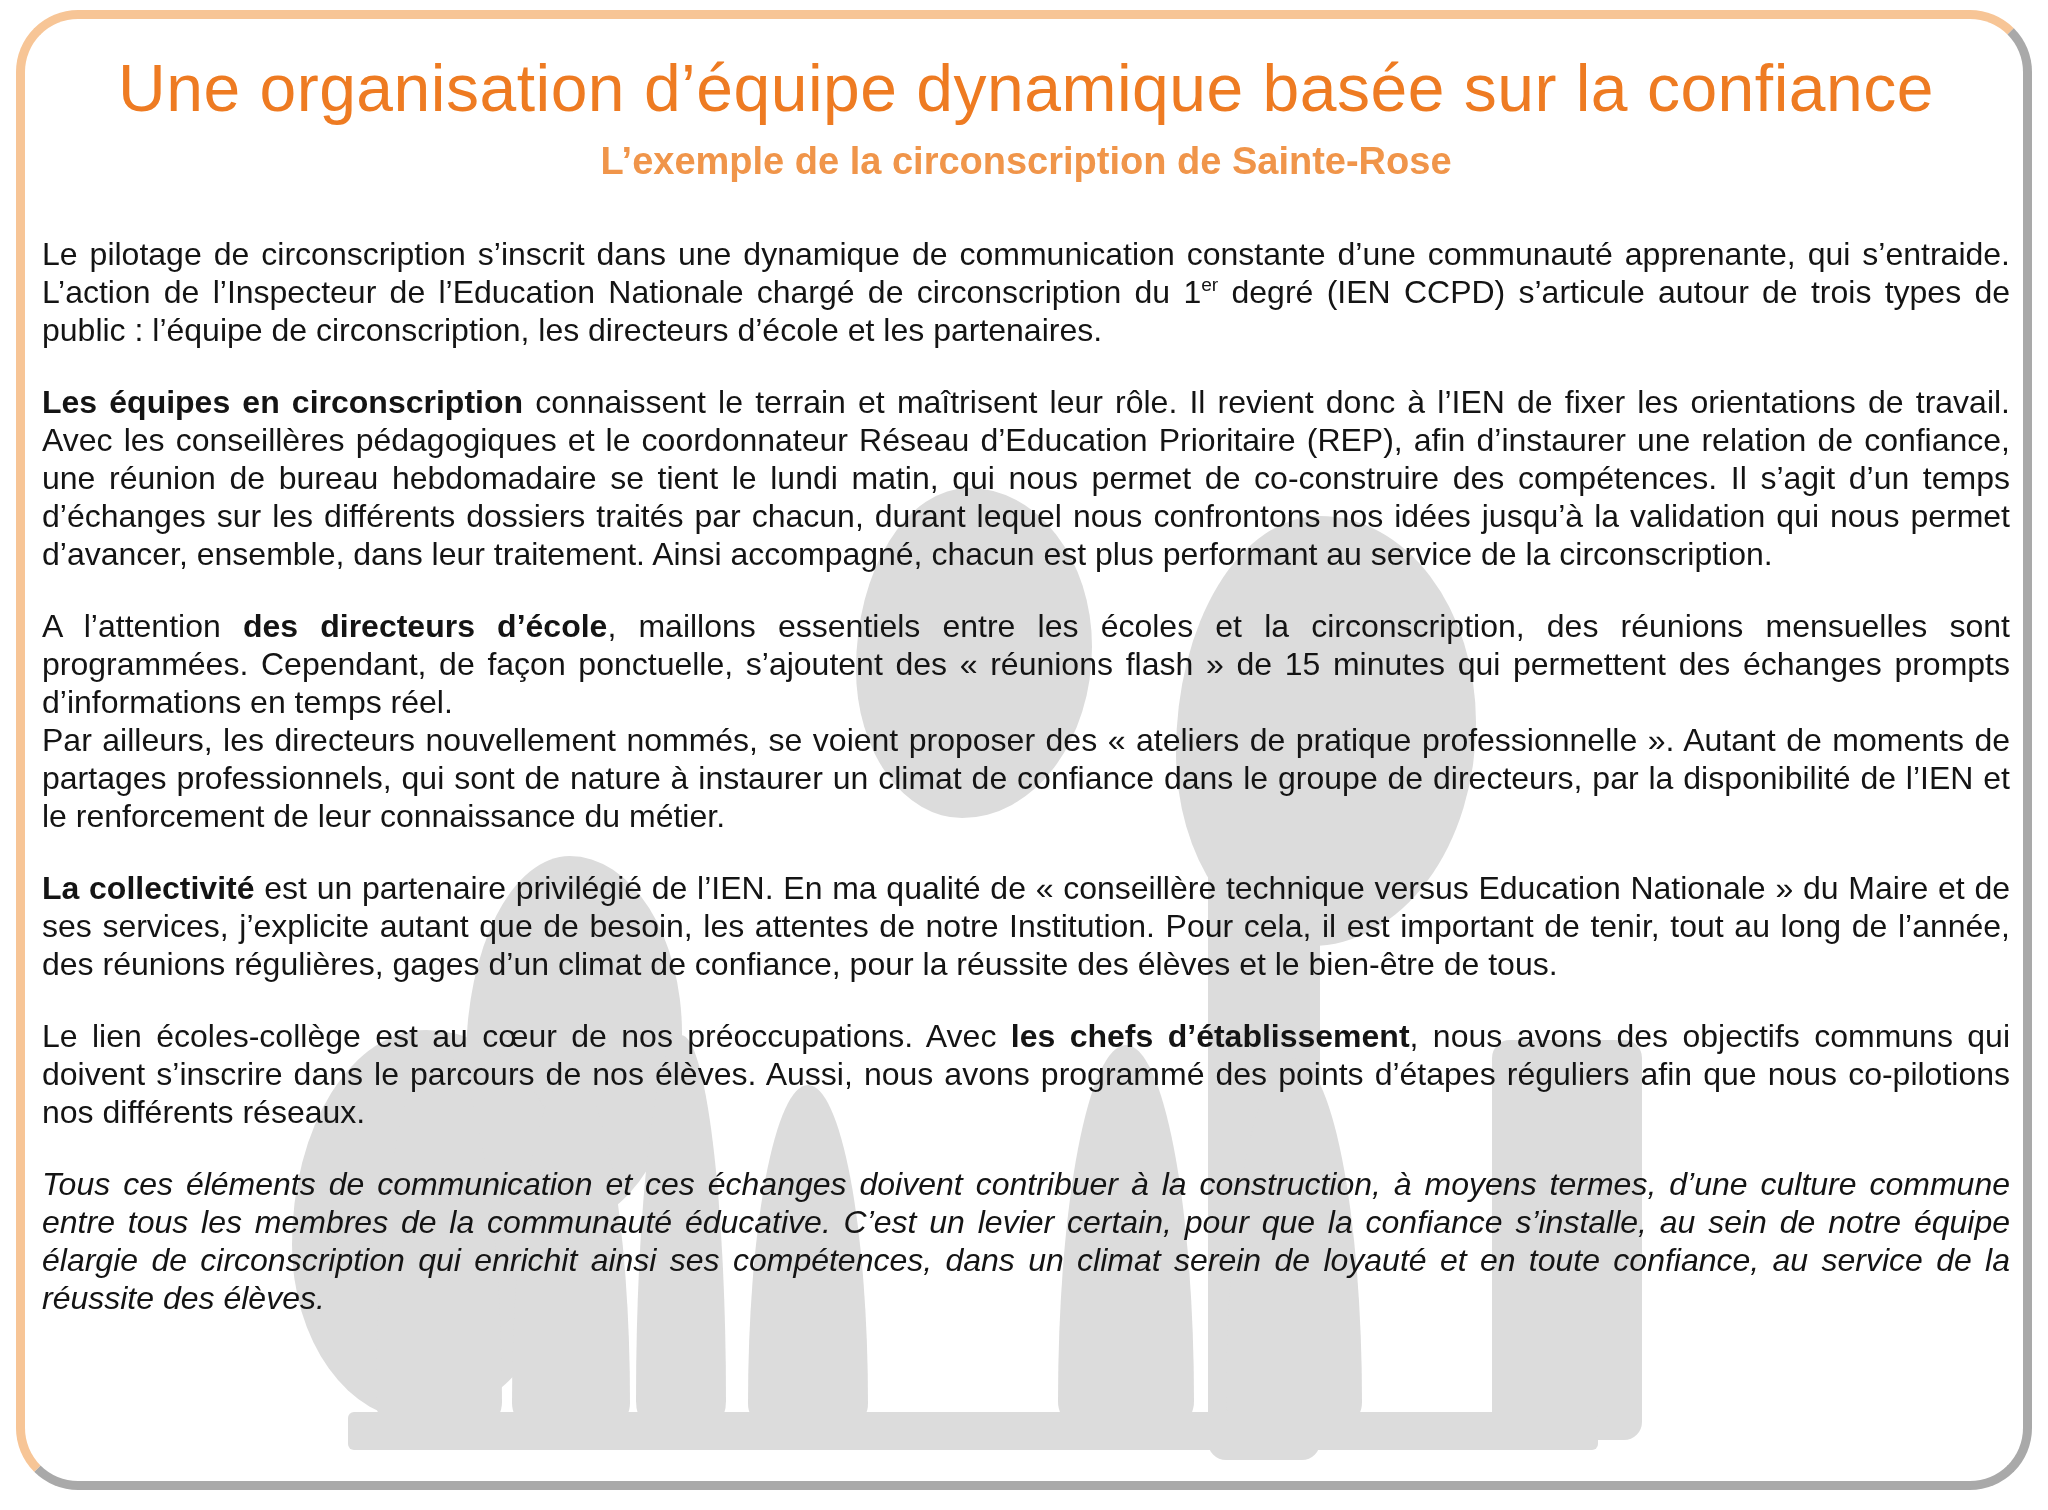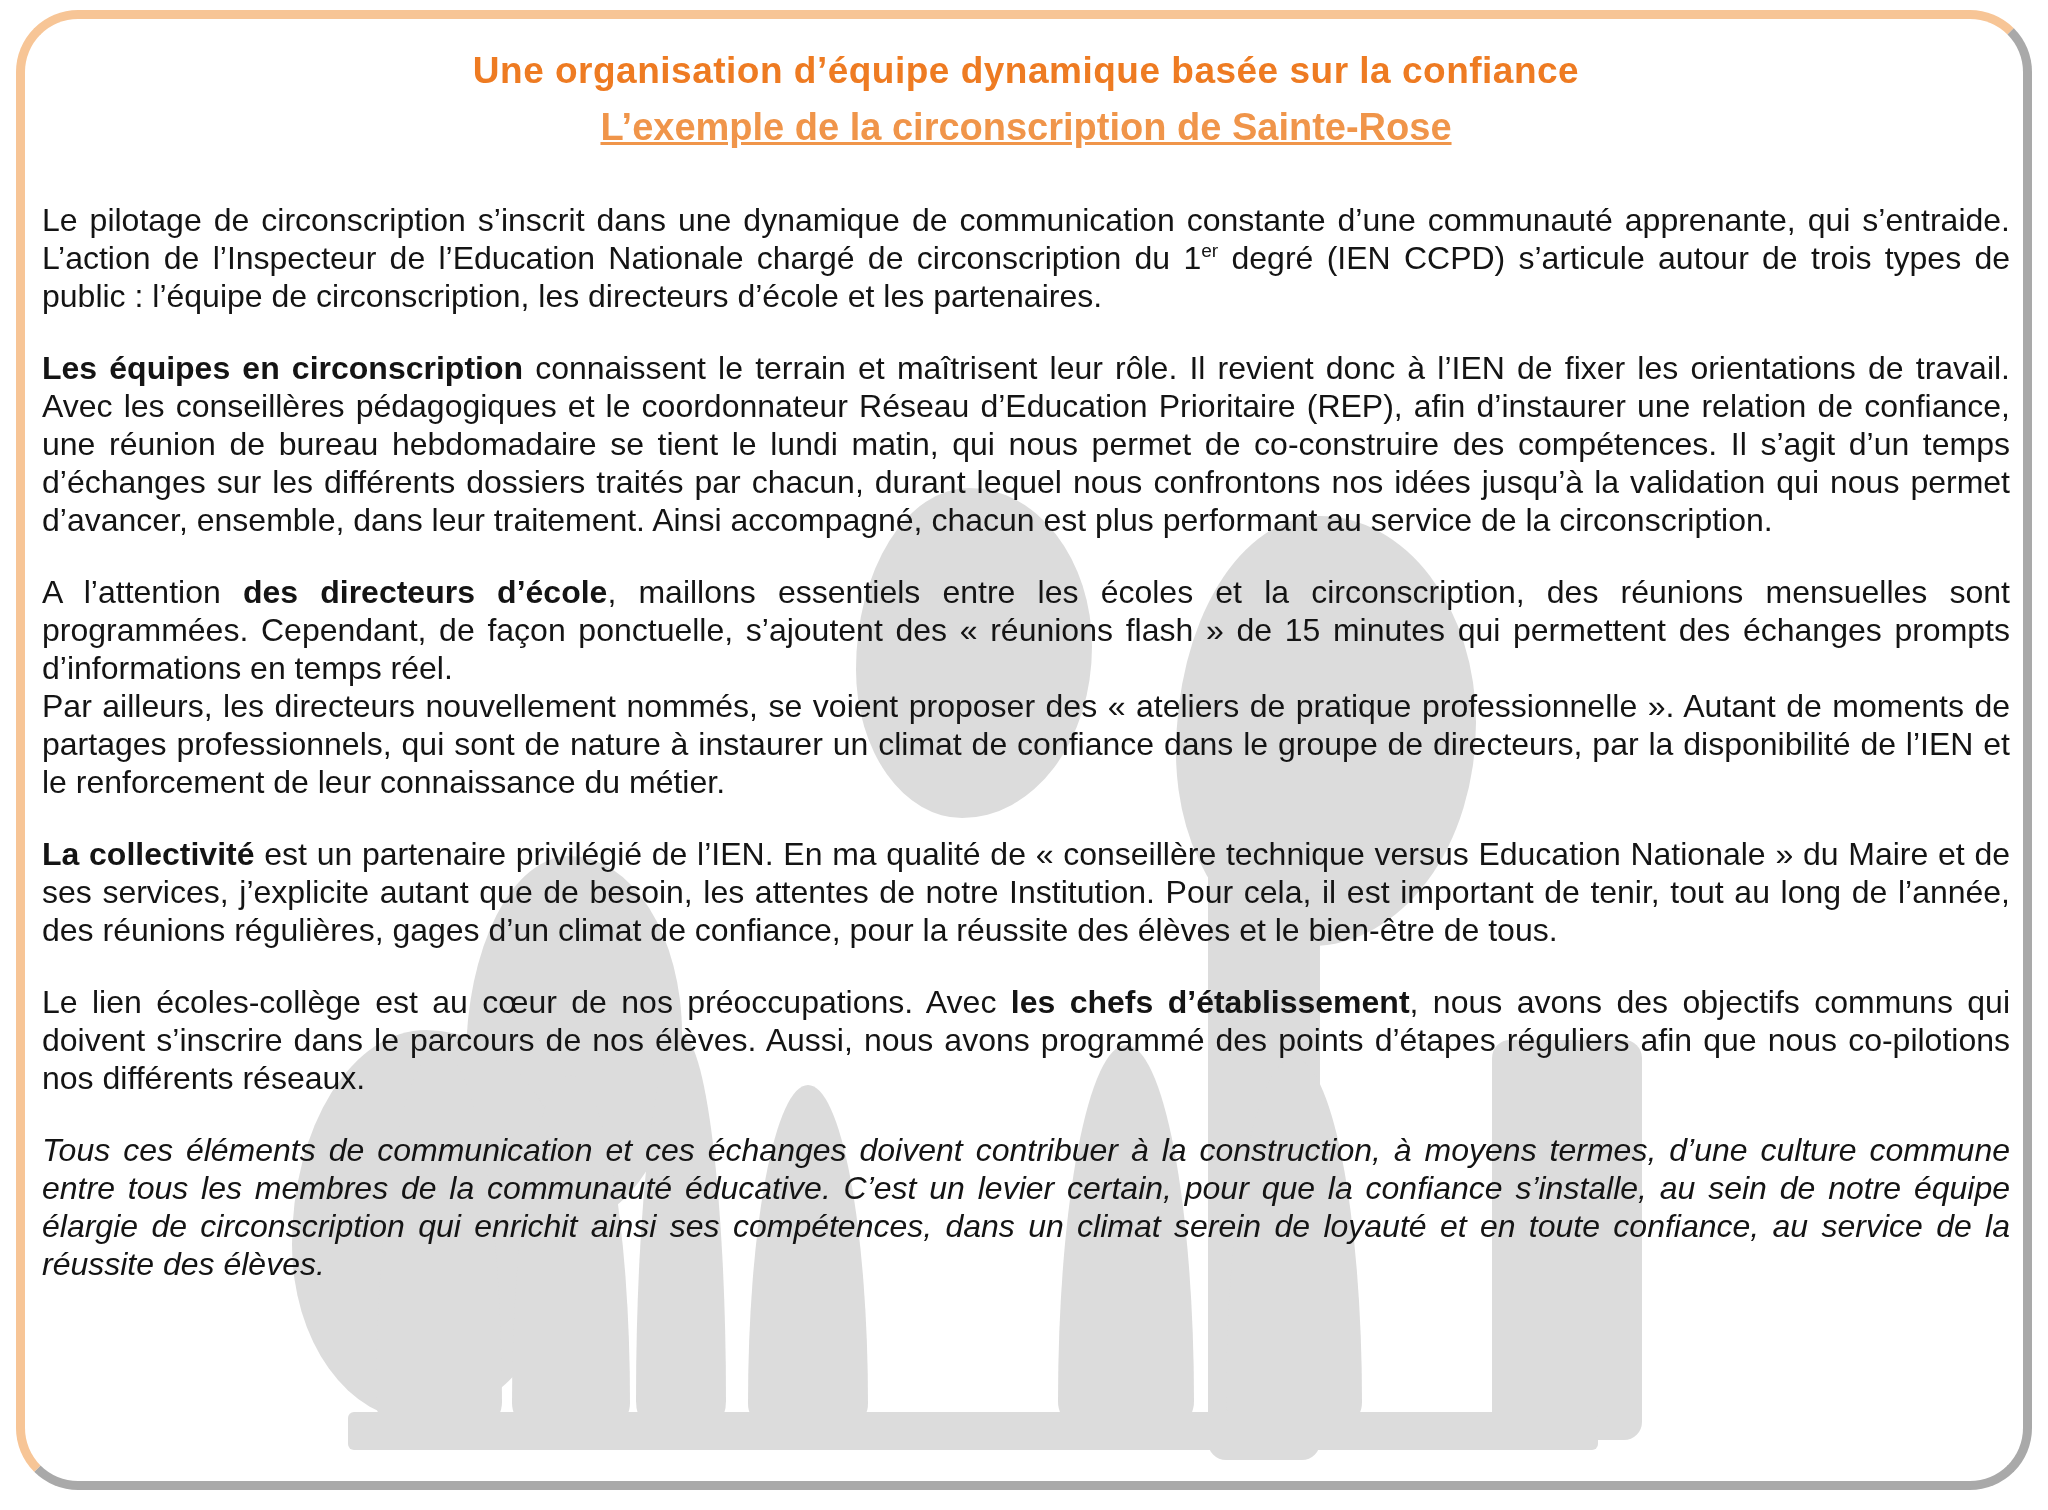--- a/index.html
+++ b/index.html
@@ -40,8 +40,8 @@
   h1.title {
     margin: 16px 0 0 0;
     text-align: center;
-    font-size: 37px;
-    font-weight: bold;
+    font-size: 66px;
+    font-weight: normal;
     letter-spacing: 0.5px;
     color: #ee7b22;
   }

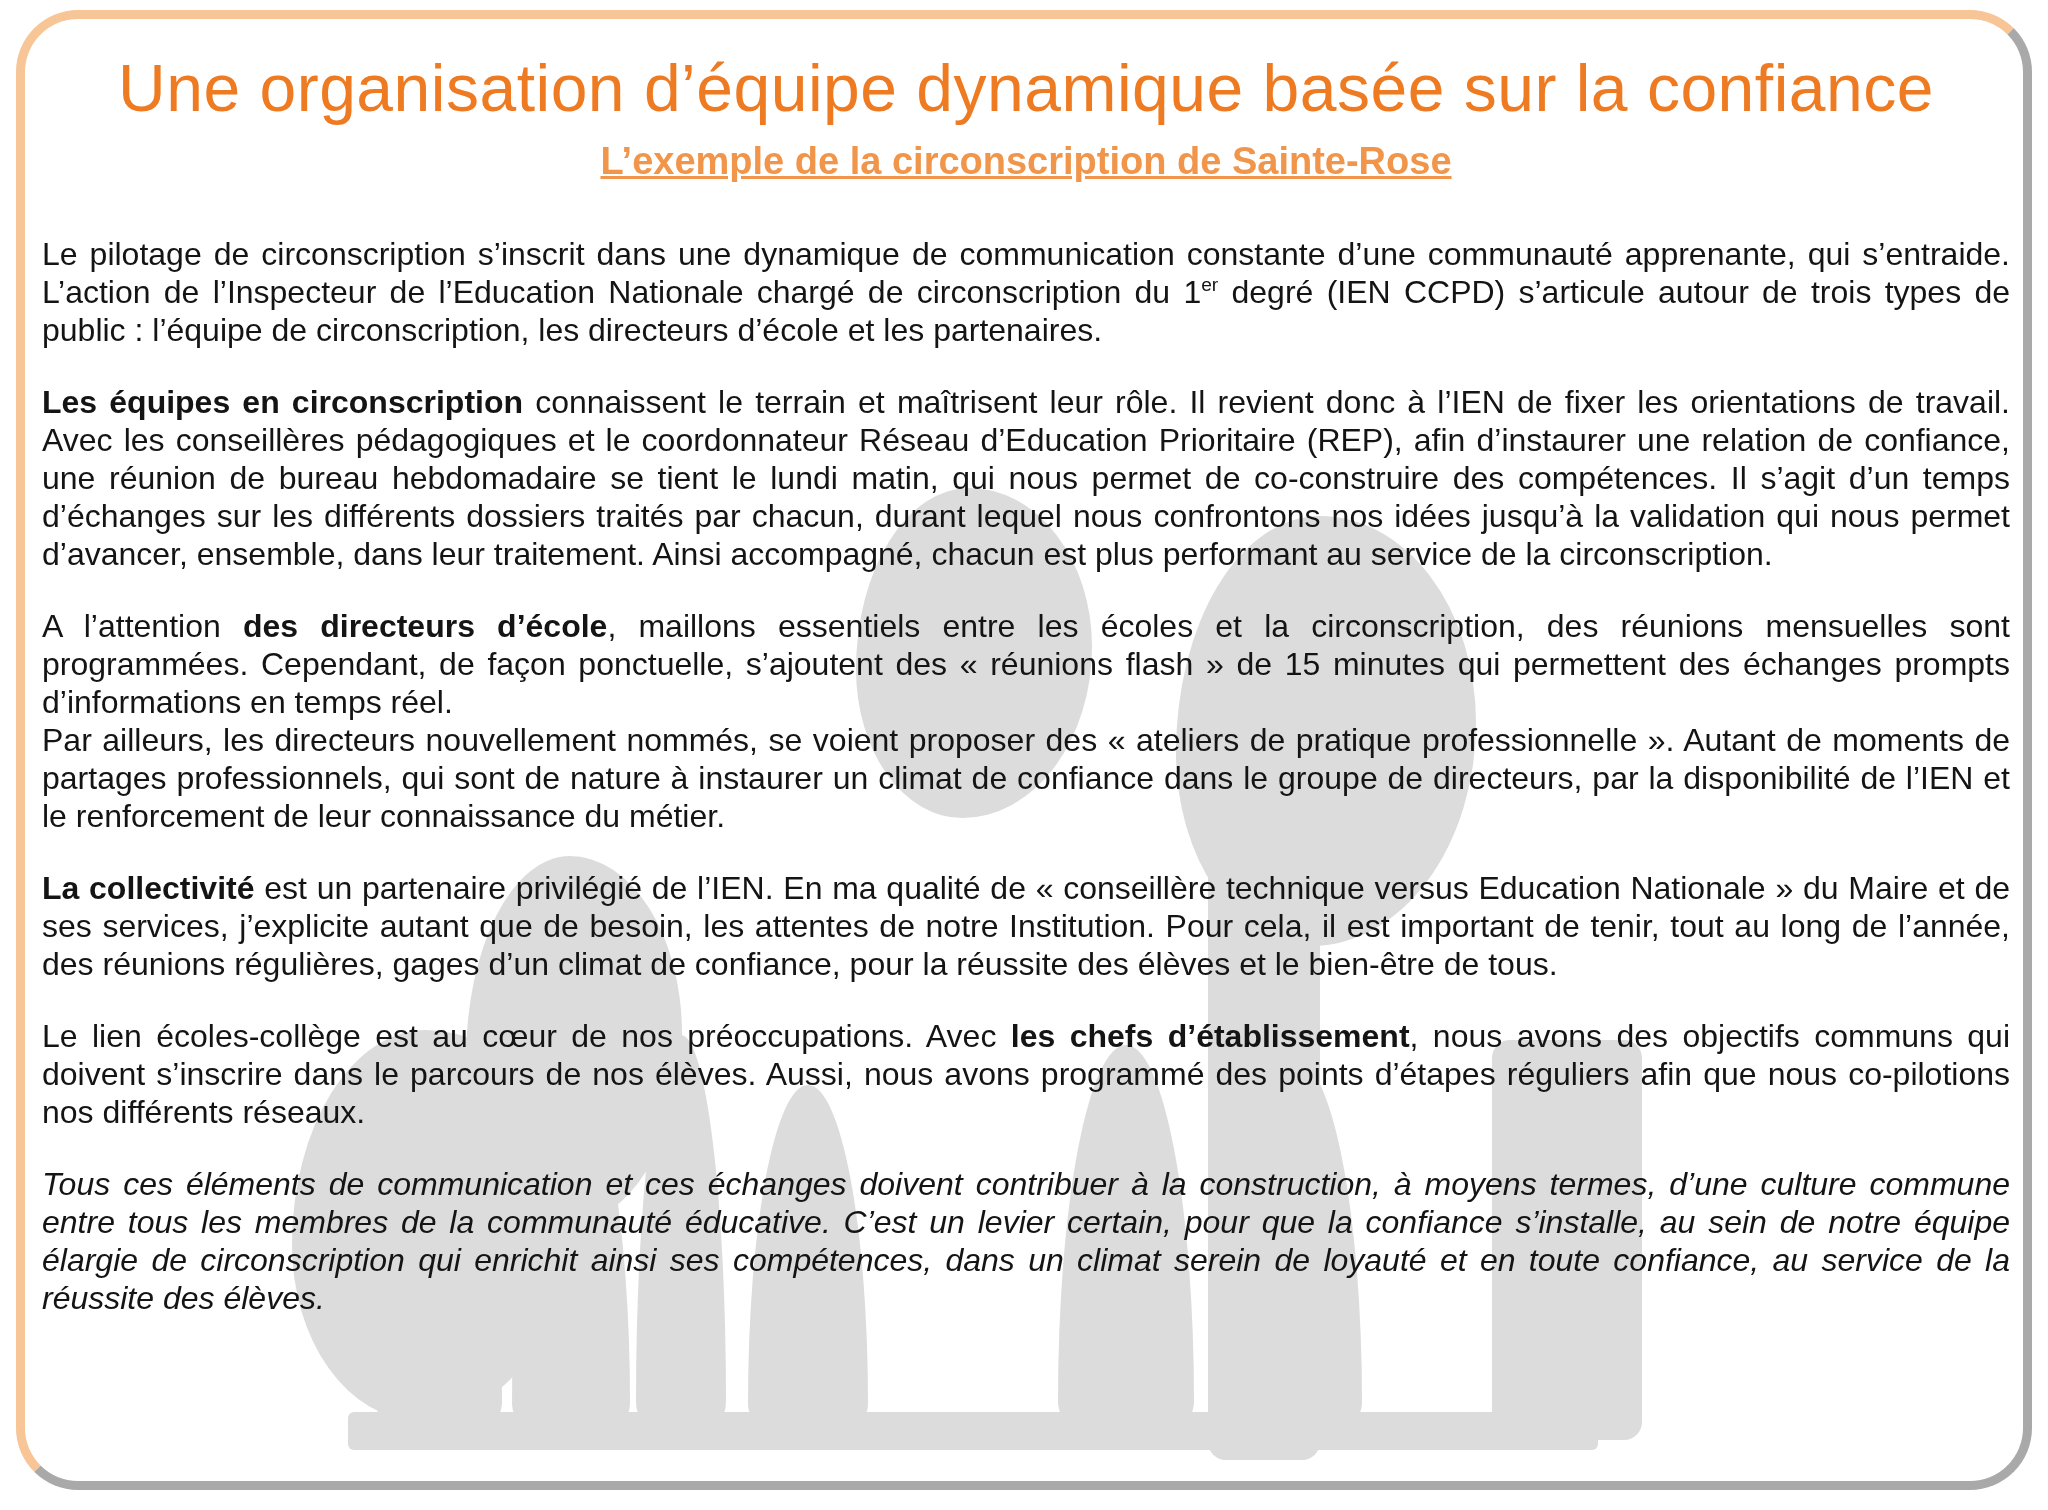--- a/index.html
+++ b/index.html
@@ -51,7 +51,6 @@
     font-size: 38px;
     font-weight: 600;
     color: #f0954a;
-    text-decoration: underline;
   }
 
   .body-text { margin-top: 52px; }

